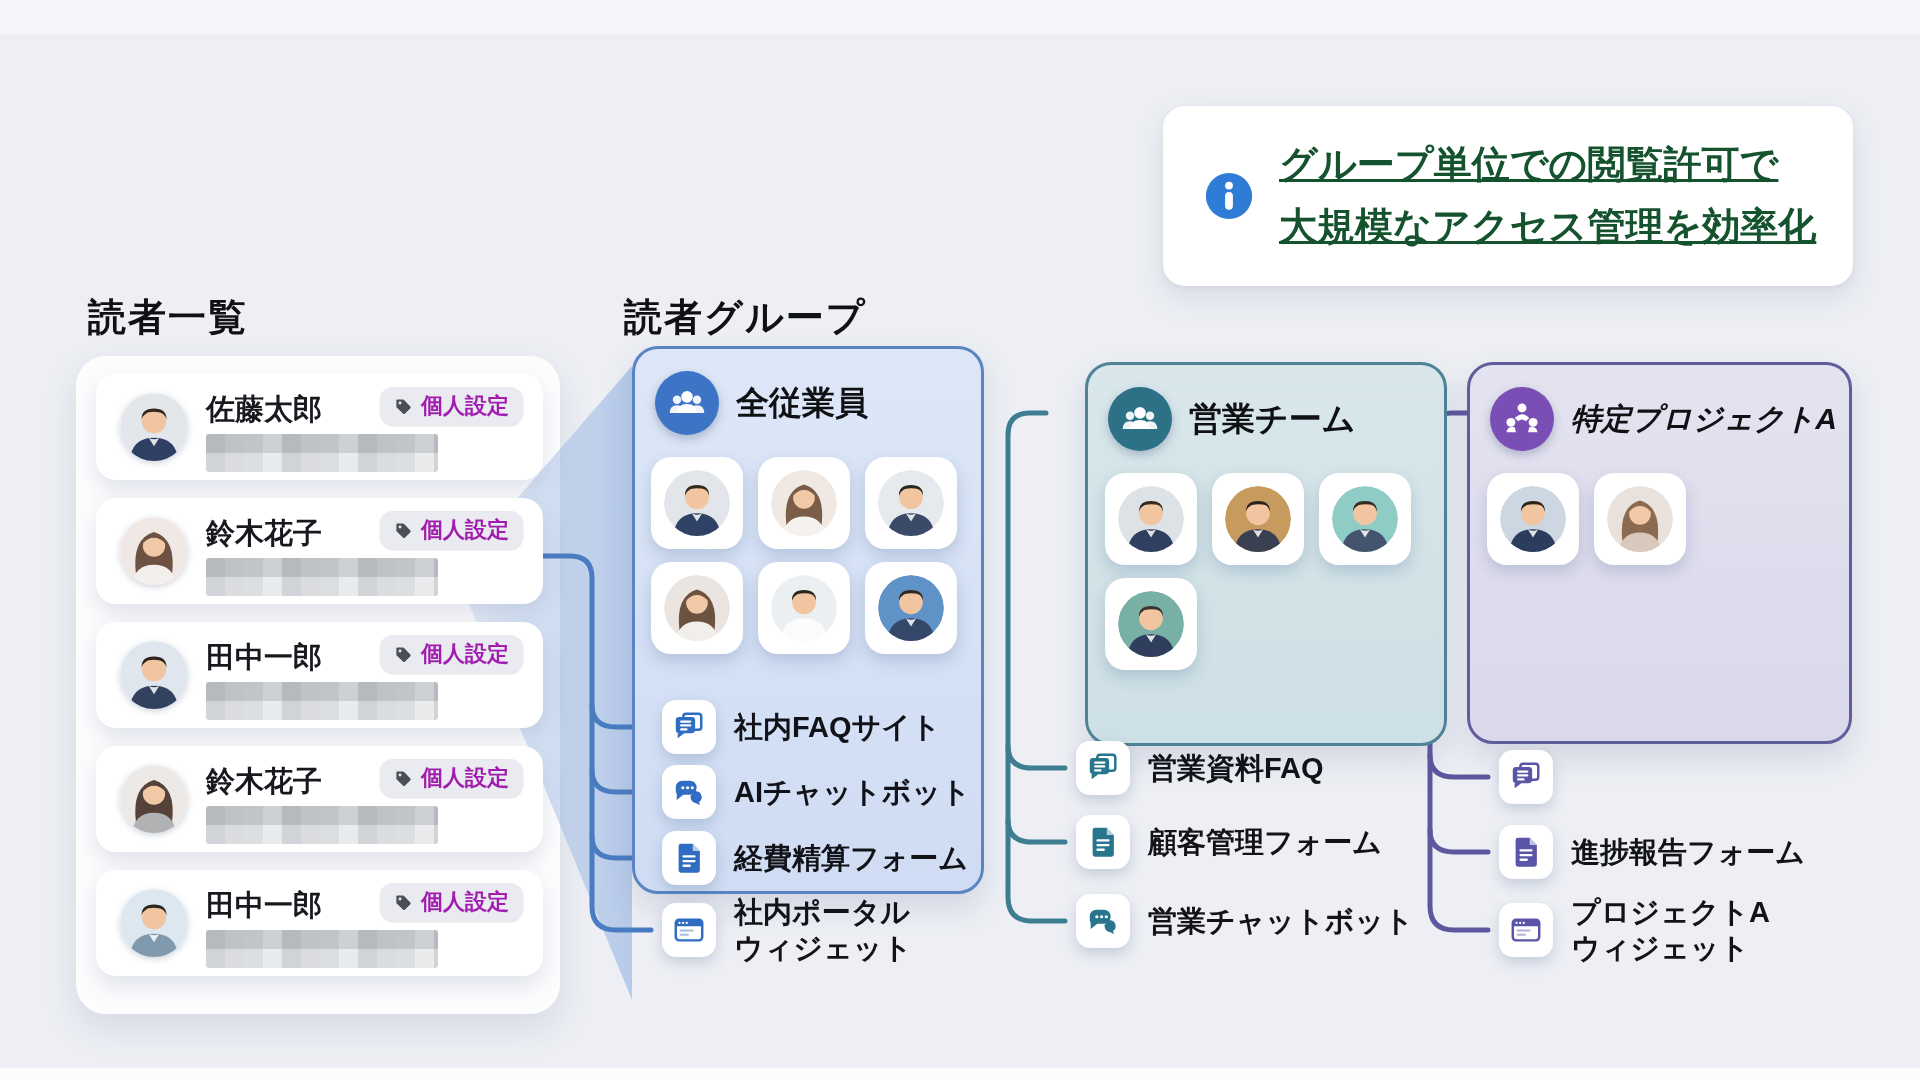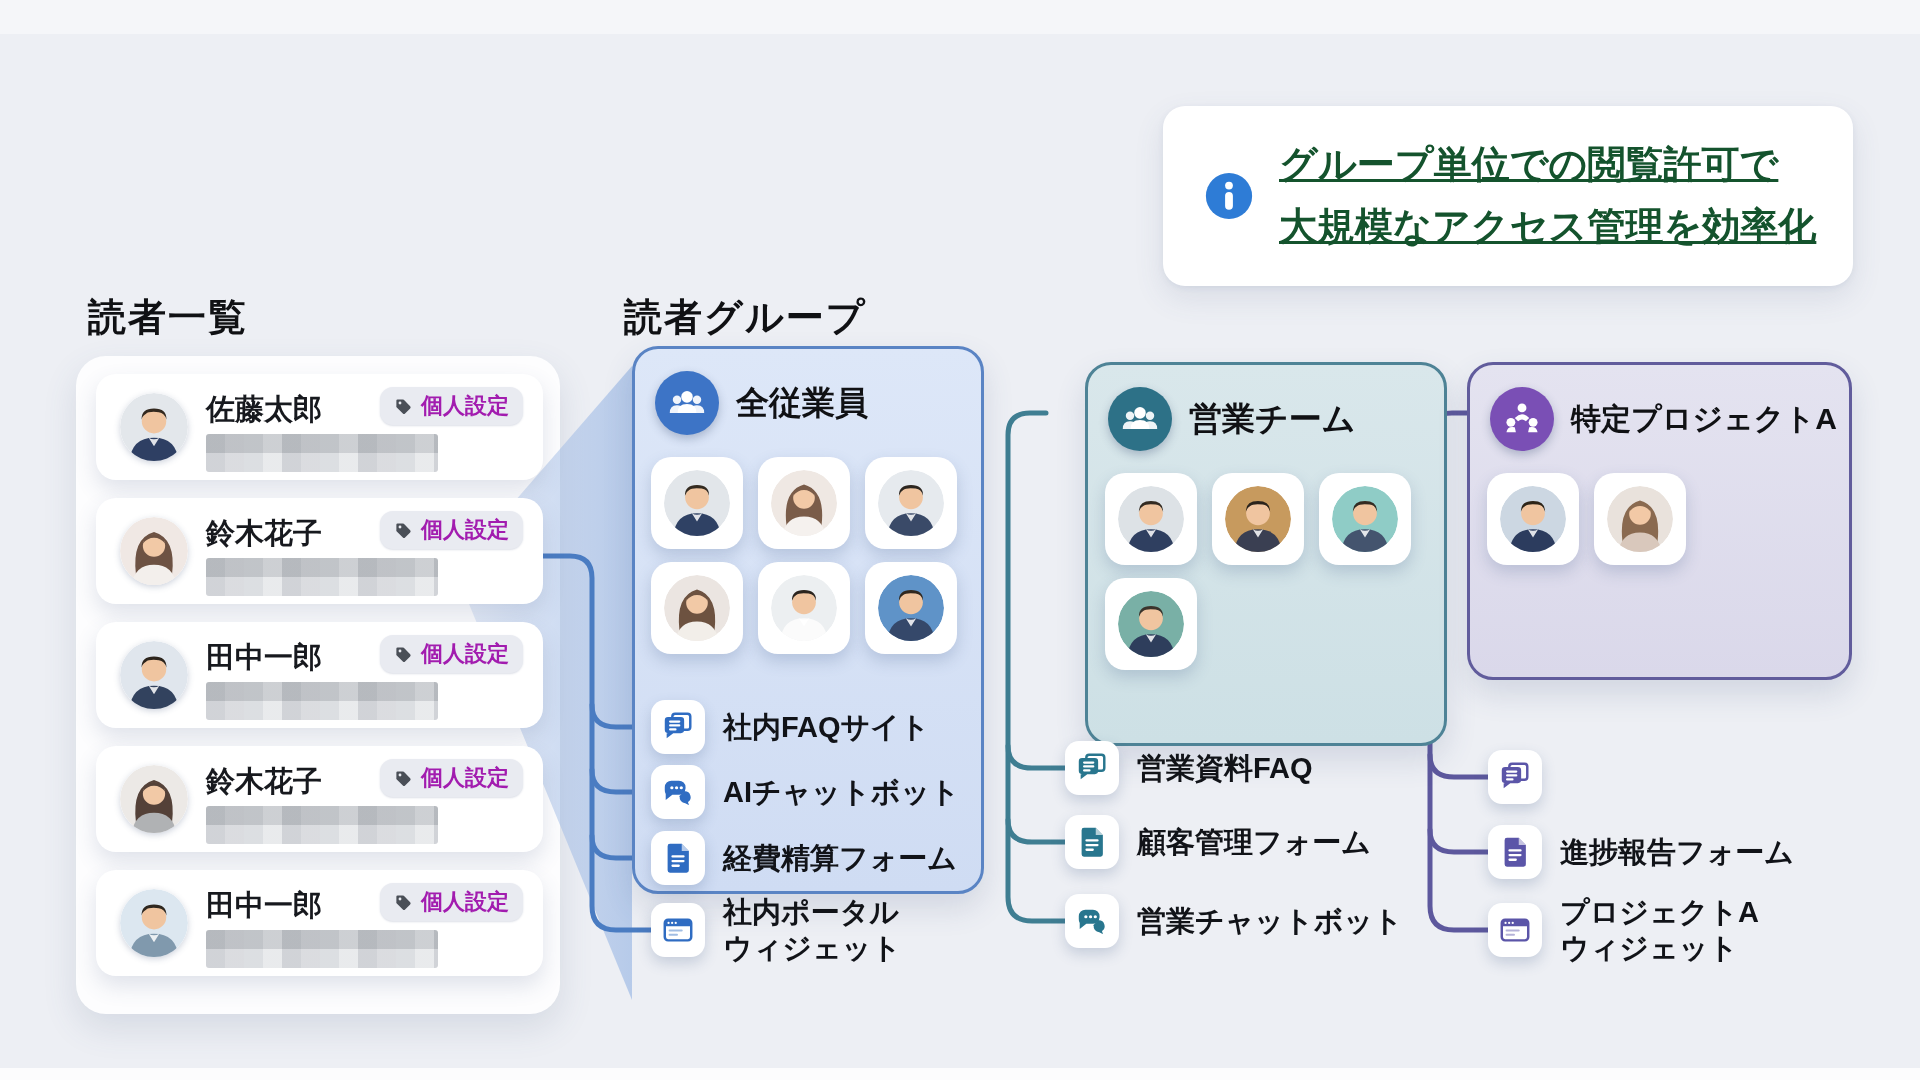--- a/index.html
+++ b/index.html
@@ -57,7 +57,7 @@
   .gcard{position:absolute;border-radius:26px;z-index:4;box-sizing:border-box;box-shadow:0 14px 30px rgba(70,90,130,.16);}
   .gcard.g1{left:632px;top:346px;width:352px;height:548px;background:linear-gradient(180deg,#dde7f8,#cfdcf3);border:3px solid #5a84c4;}
   .gcard.g2{left:1045px;top:362px;width:362px;height:384px;background:linear-gradient(180deg,#d9e7eb,#cde0e5);border:3px solid #4e8396;margin-left:40px;}
-  .gcard.g3{left:1467px;top:362px;width:385px;height:318px;background:linear-gradient(180deg,#e4e3f0,#dad8ea);border:3px solid #615c9c;}
+  .gcard.g3{left:1467px;top:362px;width:385px;height:382px;background:linear-gradient(180deg,#e4e3f0,#dad8ea);border:3px solid #615c9c;font-style:italic;}
   .ghead{position:absolute;left:20px;top:22px;display:flex;align-items:center;}
   .gicon{width:64px;height:64px;border-radius:50%;display:flex;align-items:center;justify-content:center;box-shadow:0 4px 10px rgba(50,70,110,.3);}
   .g1 .gicon{background:#3d74c6;}

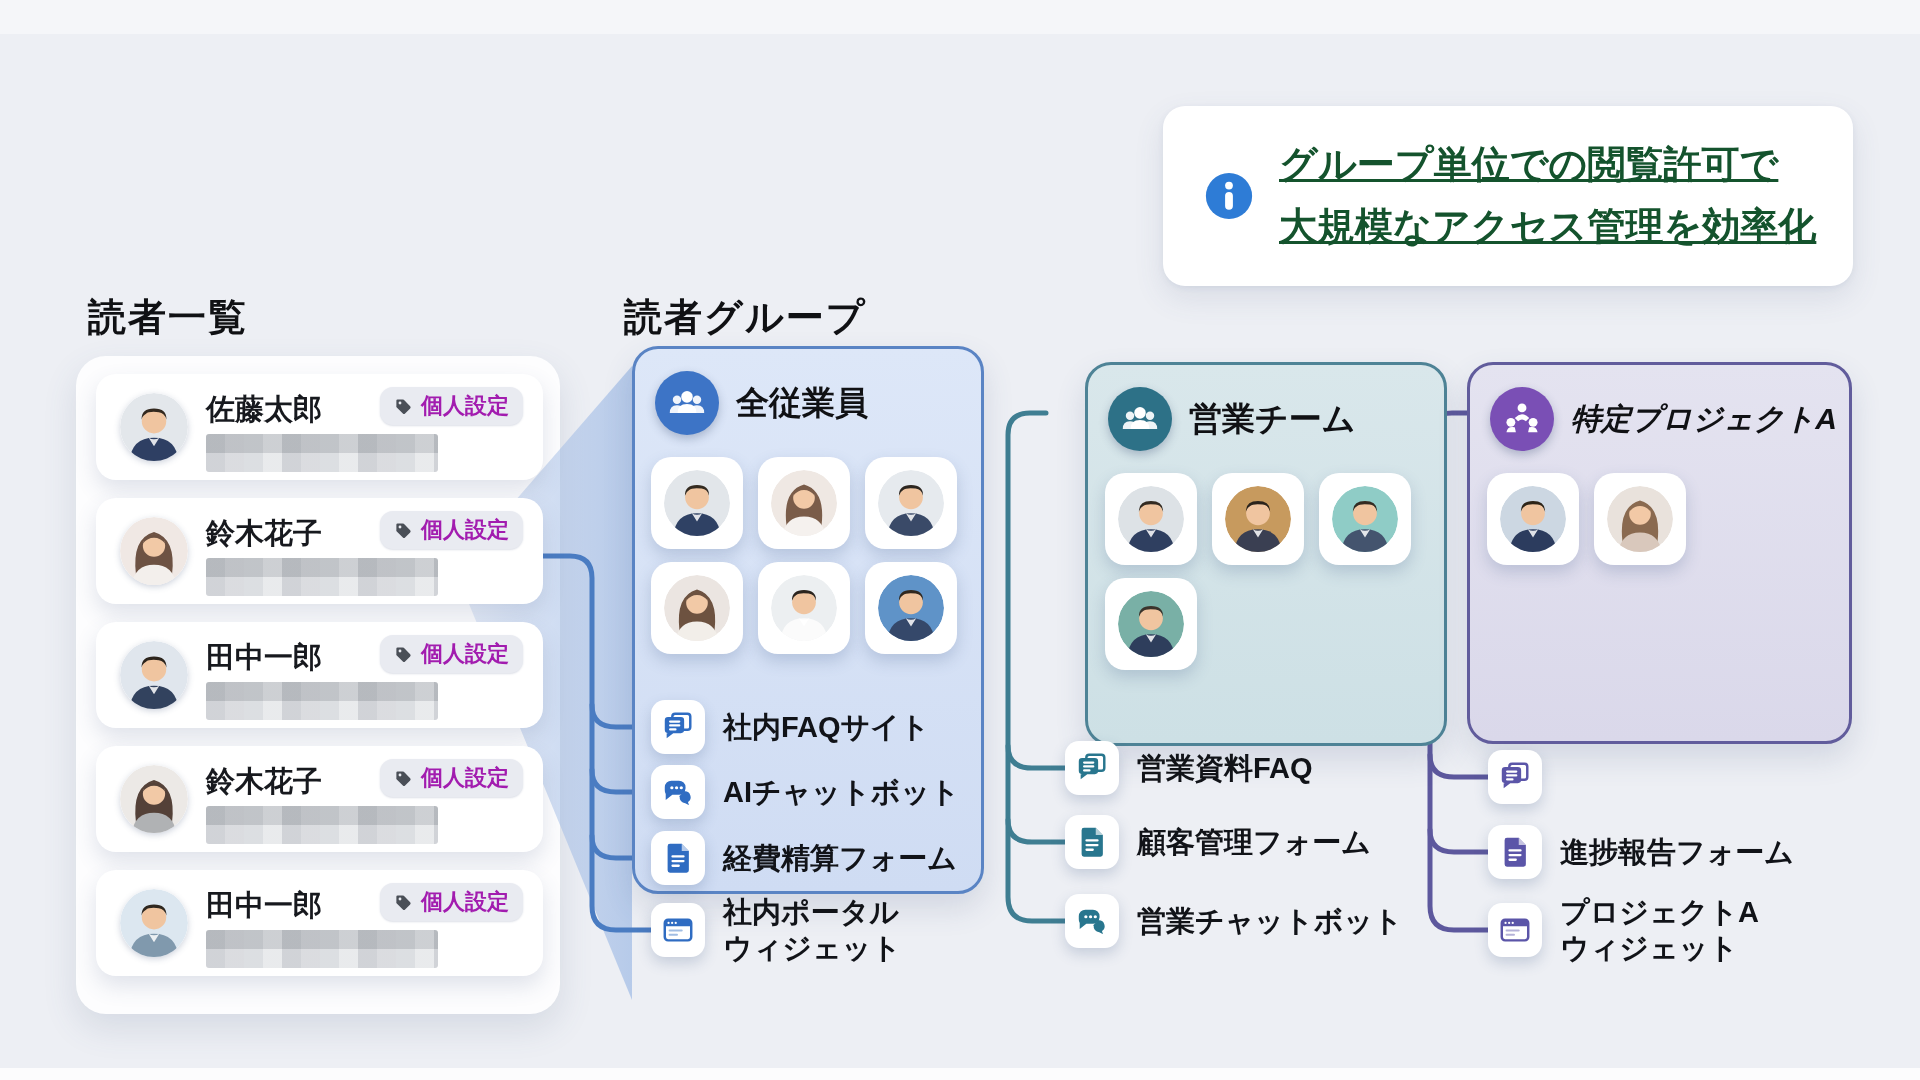--- a/index.html
+++ b/index.html
@@ -72,7 +72,7 @@
   .tile .photo{width:66px;height:66px;border-radius:50%;overflow:hidden;}
 
   
-  .res{position:absolute;display:flex;align-items:center;z-index:4;height:54px;}
+  .res{position:absolute;display:flex;align-items:center;z-index:4;height:54px;margin-left:11px;}
   .res.two{height:76px;}
   .rtile{
     flex:0 0 54px;height:54px;background:#fff;border-radius:14px;

